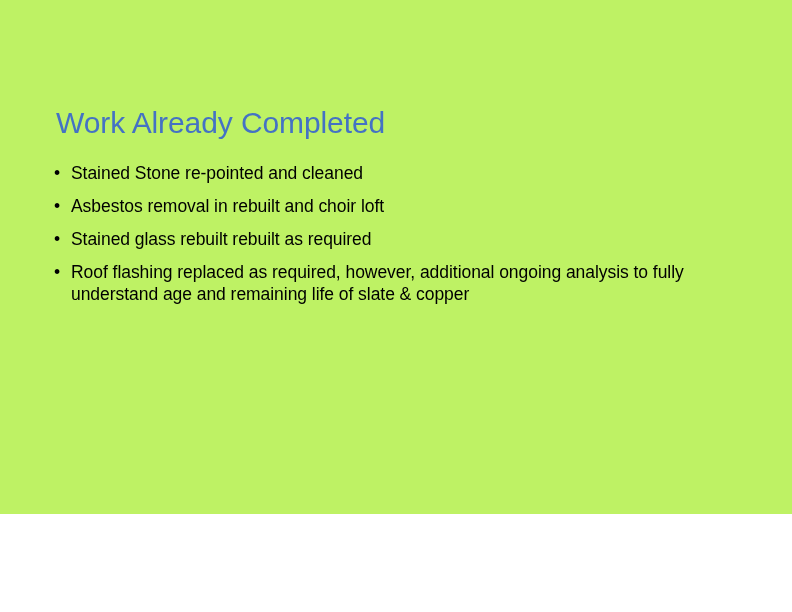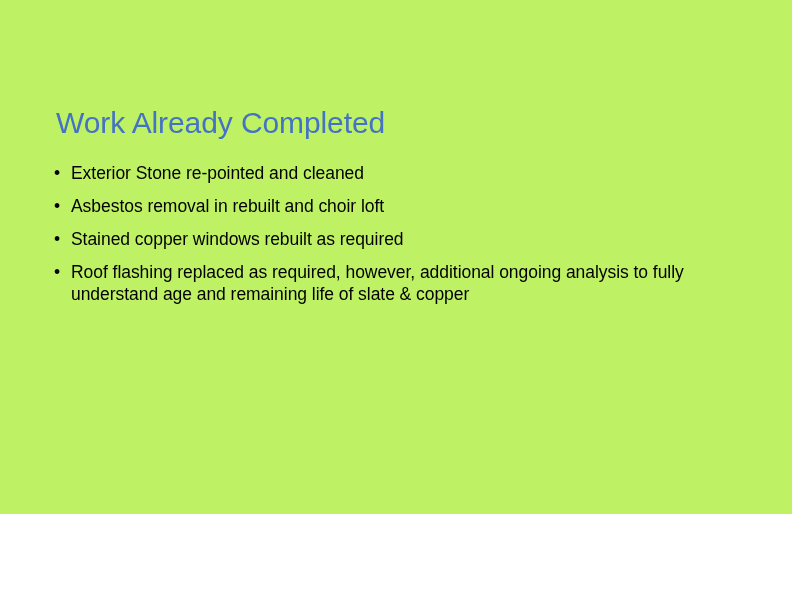--- a/index.html
+++ b/index.html
@@ -94,7 +94,7 @@
 
       <li class="bullet-item">
         <span class="bullet-marker">•</span>
-        <span class="bullet-text">Exterior Stone re-pointed and cleaned</span>
+        <span class="bullet-text">Stained Stone re-pointed and cleaned</span>
       </li>
 
       <li class="bullet-item">

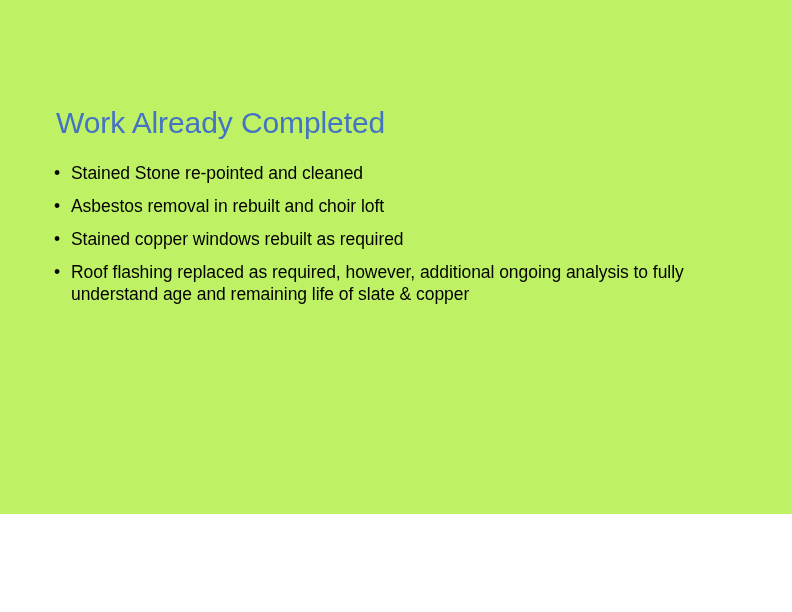--- a/index.html
+++ b/index.html
@@ -104,7 +104,7 @@
 
       <li class="bullet-item">
         <span class="bullet-marker">•</span>
-        <span class="bullet-text">Stained copper windows rebuilt as required</span>
+        <span class="bullet-text">Stained glass rebuilt rebuilt as required</span>
       </li>
 
       <li class="bullet-item wrapped">

